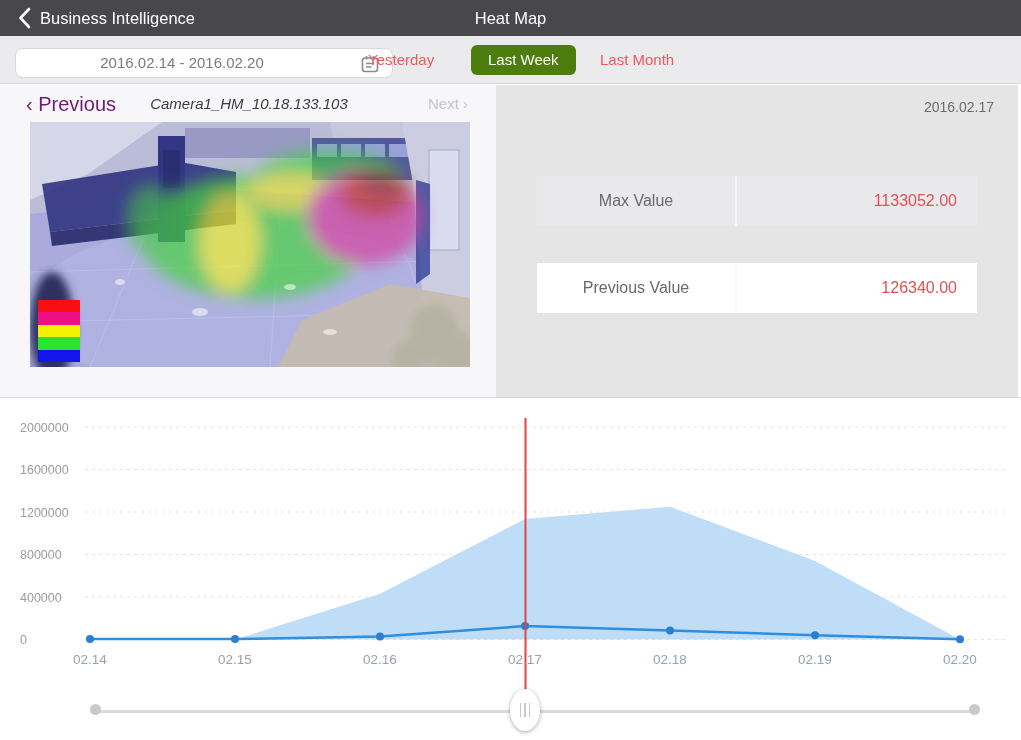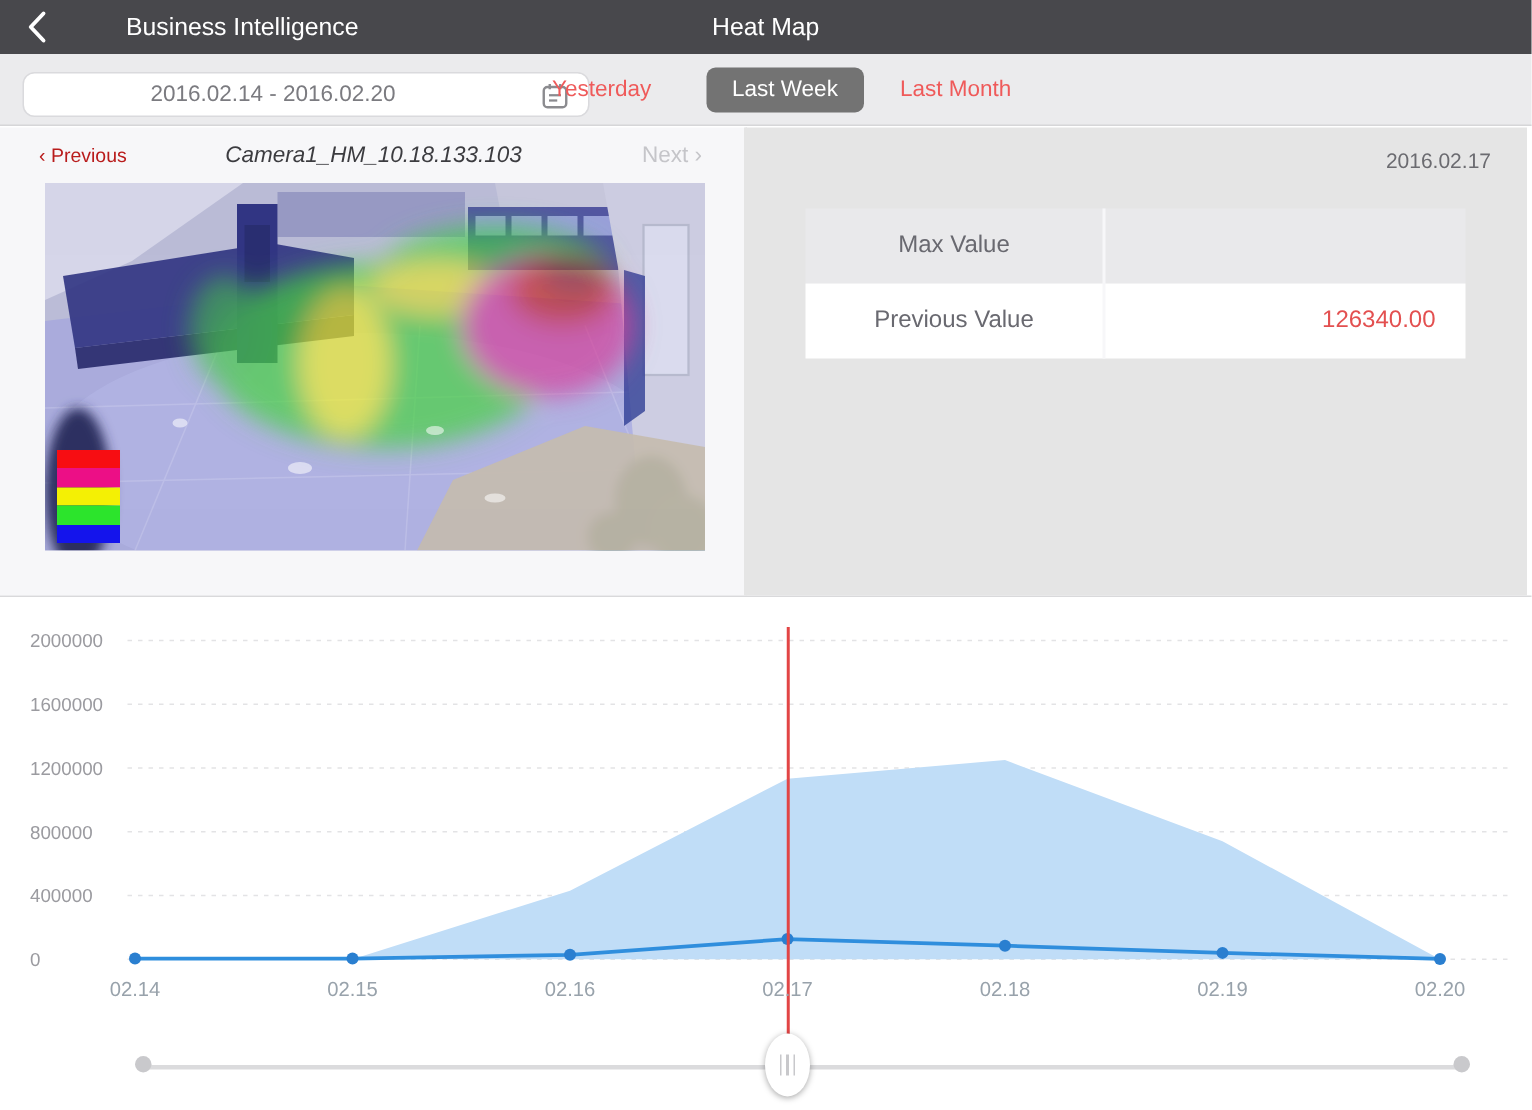--- a/index.html
+++ b/index.html
@@ -12,7 +12,7 @@
   .back-btn { position:absolute; left:10px; top:5px; width:28px; height:26px;
     display:flex; align-items:center; justify-content:center; cursor:pointer; }
   .topbar-title { position:absolute; left:40px; top:0; height:36px; line-height:36px;
-    font-size:16.5px; color:#fff;margin-left:44px; }
+    font-size:16.5px; color:#fff; }
   .topbar-center { position:absolute; left:0; top:0; width:1021px; height:49px;
     line-height:36px; text-align:center; font-size:16.5px; color:#ffffff; pointer-events:none; }
 

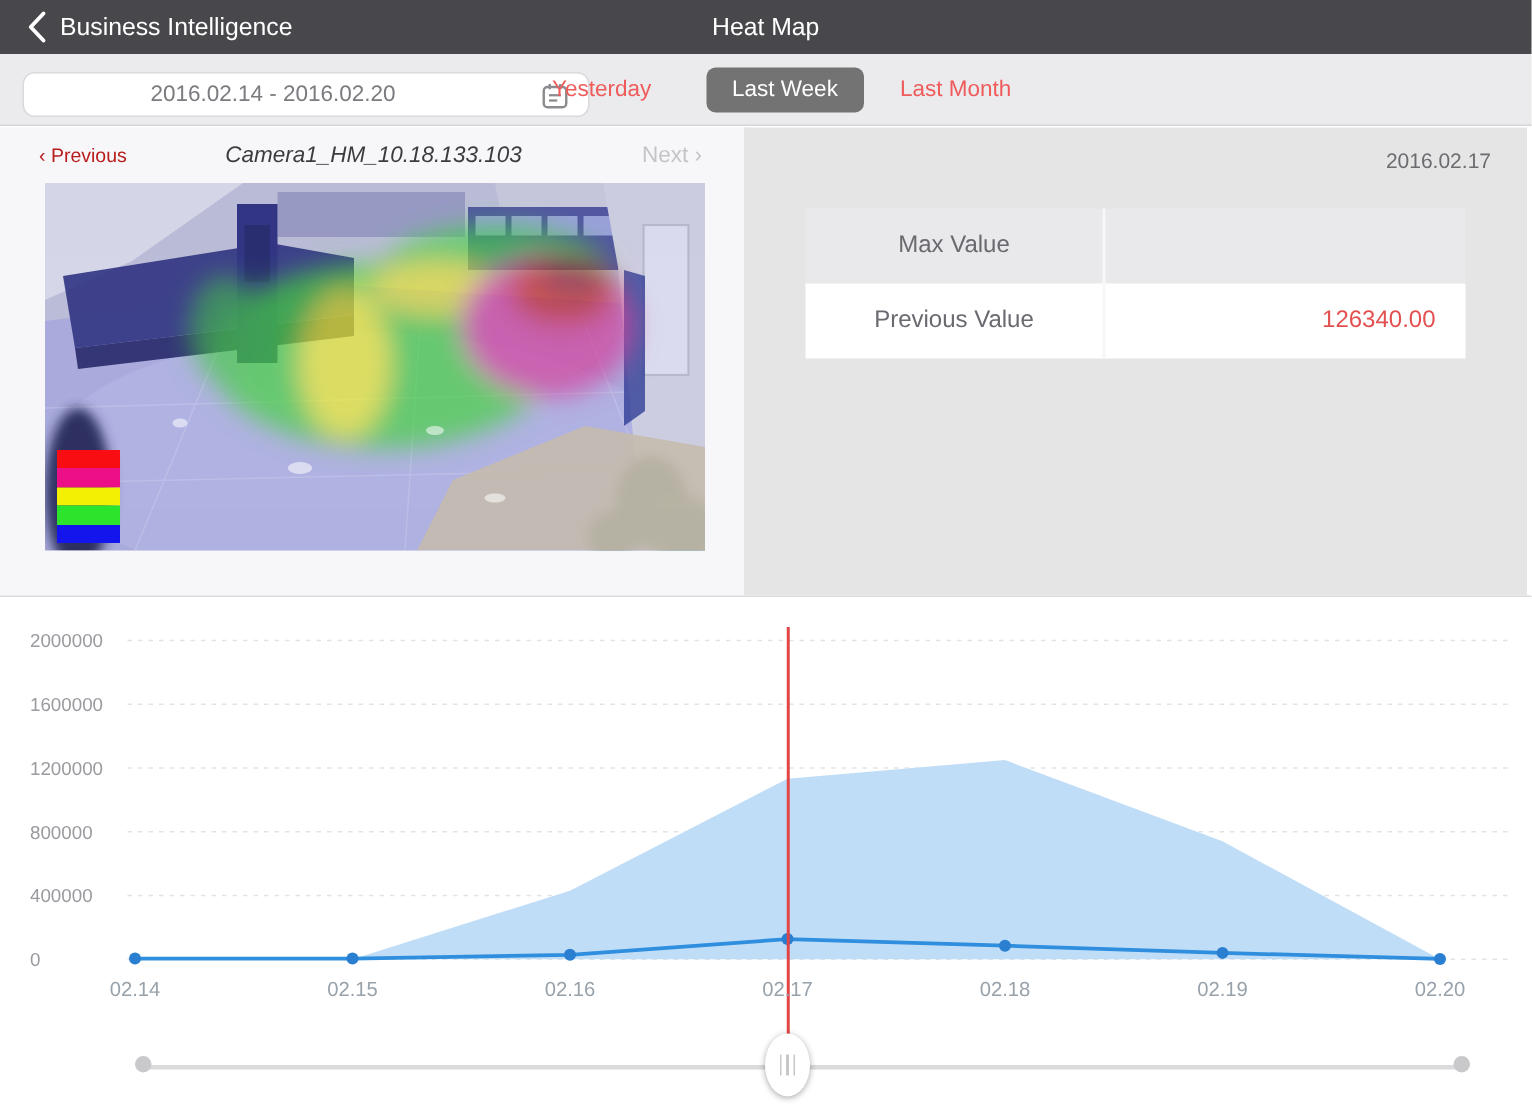--- a/index.html
+++ b/index.html
@@ -26,7 +26,7 @@
   .cal-icon { position:absolute; right:12px; top:5px; }
   .preset { position:absolute; top:0; height:48px; line-height:48px;
     font-size:15px; color:#ef5a5a; cursor:pointer; }
-  .preset.pill { top:9px; height:30px; line-height:30px; background:#737373;
+  .preset.pill { top:9px; height:30px; line-height:30px; background:#4d7c0f;
     color:#fff; border-radius:6px; padding:0 17px; }
   .preset-yesterday { left:368px; }
   .preset-lastweek  { left:471px; }

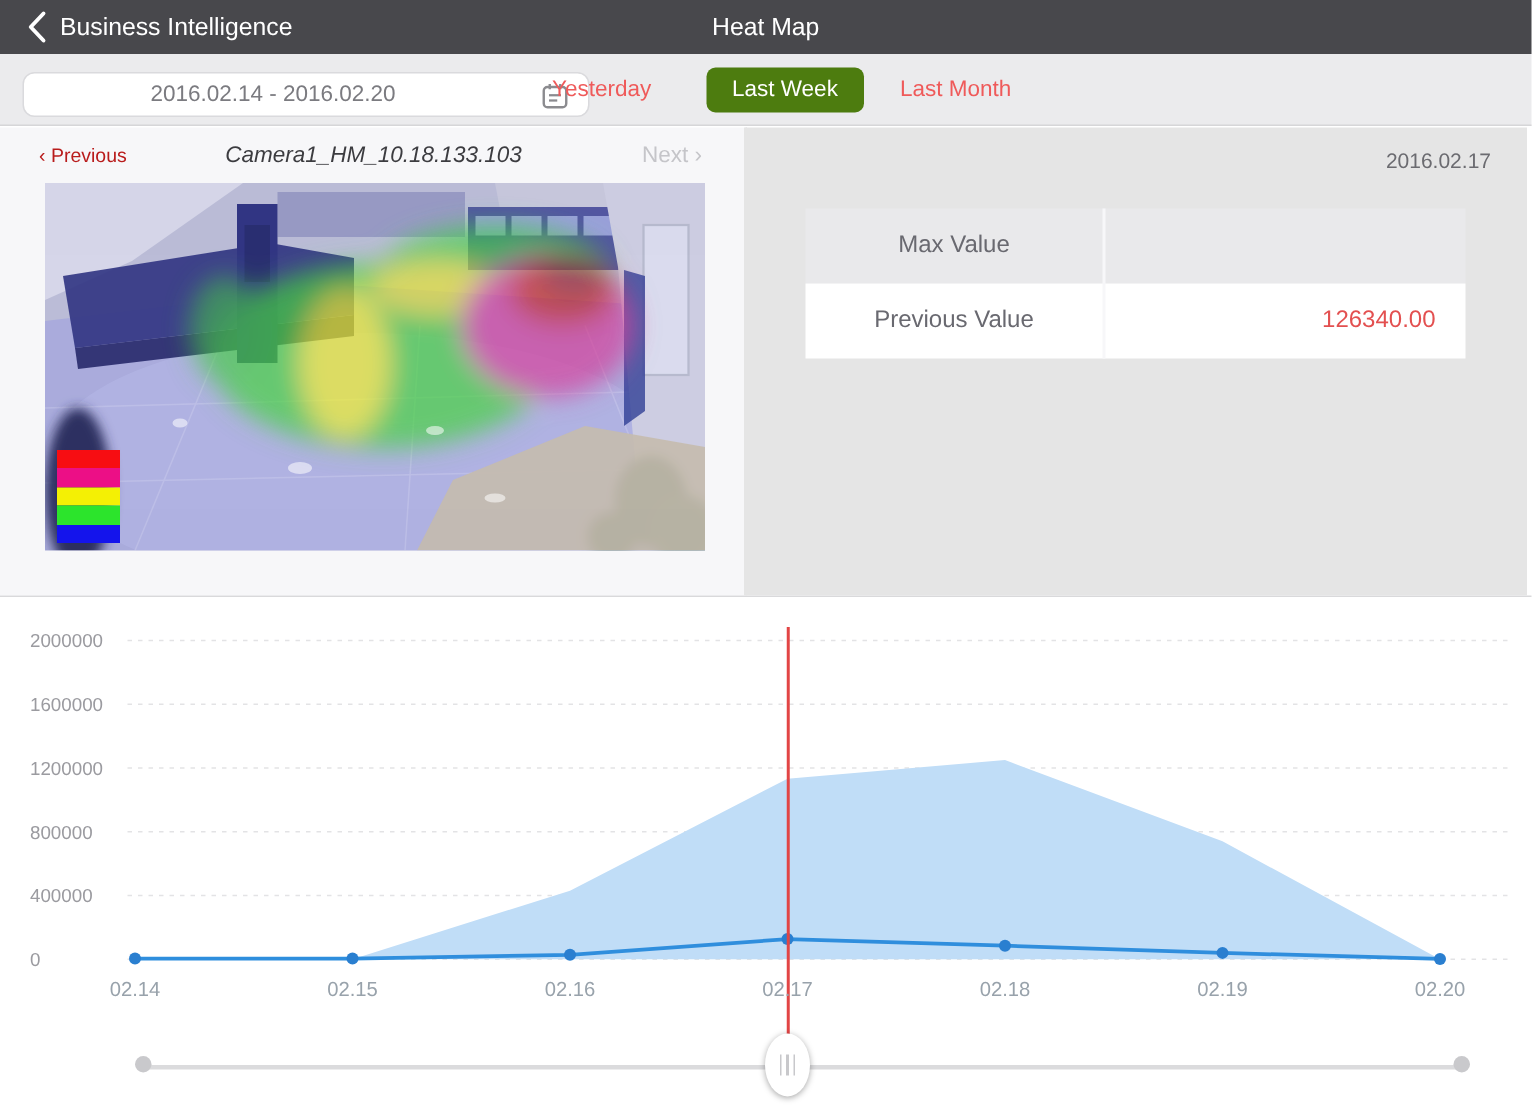--- a/index.html
+++ b/index.html
@@ -38,7 +38,7 @@
     background:#f7f7f9; border-right:1px solid #dcdcde; }
   .cam-nav { position:absolute; left:0; top:6px; width:498px; height:26px; }
   .nav-prev { position:absolute; left:26px; top:0; height:26px; line-height:26px;
-    font-size:13px; color:#b91c1c; cursor:default; }
+    font-size:20px; color:#701a75; cursor:default; }
   .nav-next { position:absolute; right:30px; top:0; height:26px; line-height:26px;
     font-size:15px; color:#c5c5c9; cursor:default; }
   .cam-name { position:absolute; left:0; width:498px; top:0; height:26px; line-height:26px;

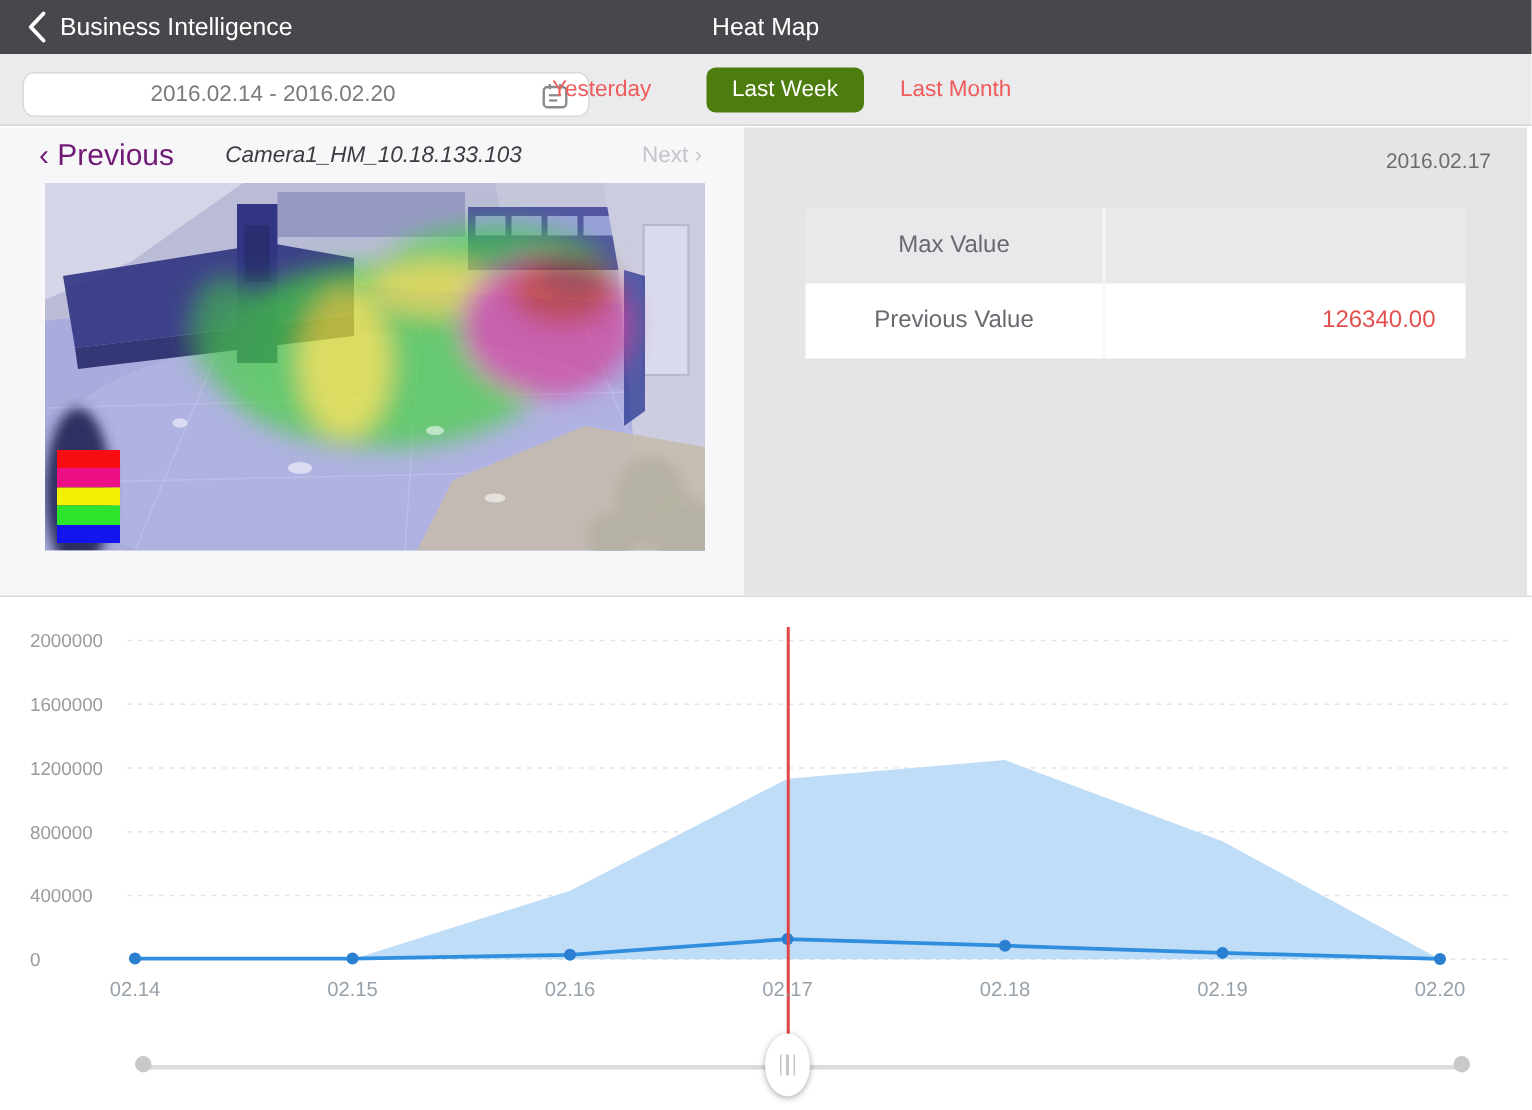--- a/index.html
+++ b/index.html
@@ -52,7 +52,7 @@
   .stats-panel { position:absolute; left:496px; top:0; width:522px; height:312px; background:#e5e5e5; }
   .stats-date { position:absolute; right:24px; top:14px; font-size:14px; color:#6b6b70; }
   .stats-table { position:absolute; left:41px; top:54px; width:440px; }
-  .stats-row { display:flex; height:50px; }
+  .stats-row { display:flex; height:50px;margin-top:37px; }
   .stats-row.odd { background:#e9e9eb; }
   .stats-row.even { background:#ffffff; }
   .stats-label { width:200px; border-right:2px solid #f7f7f9; display:flex;

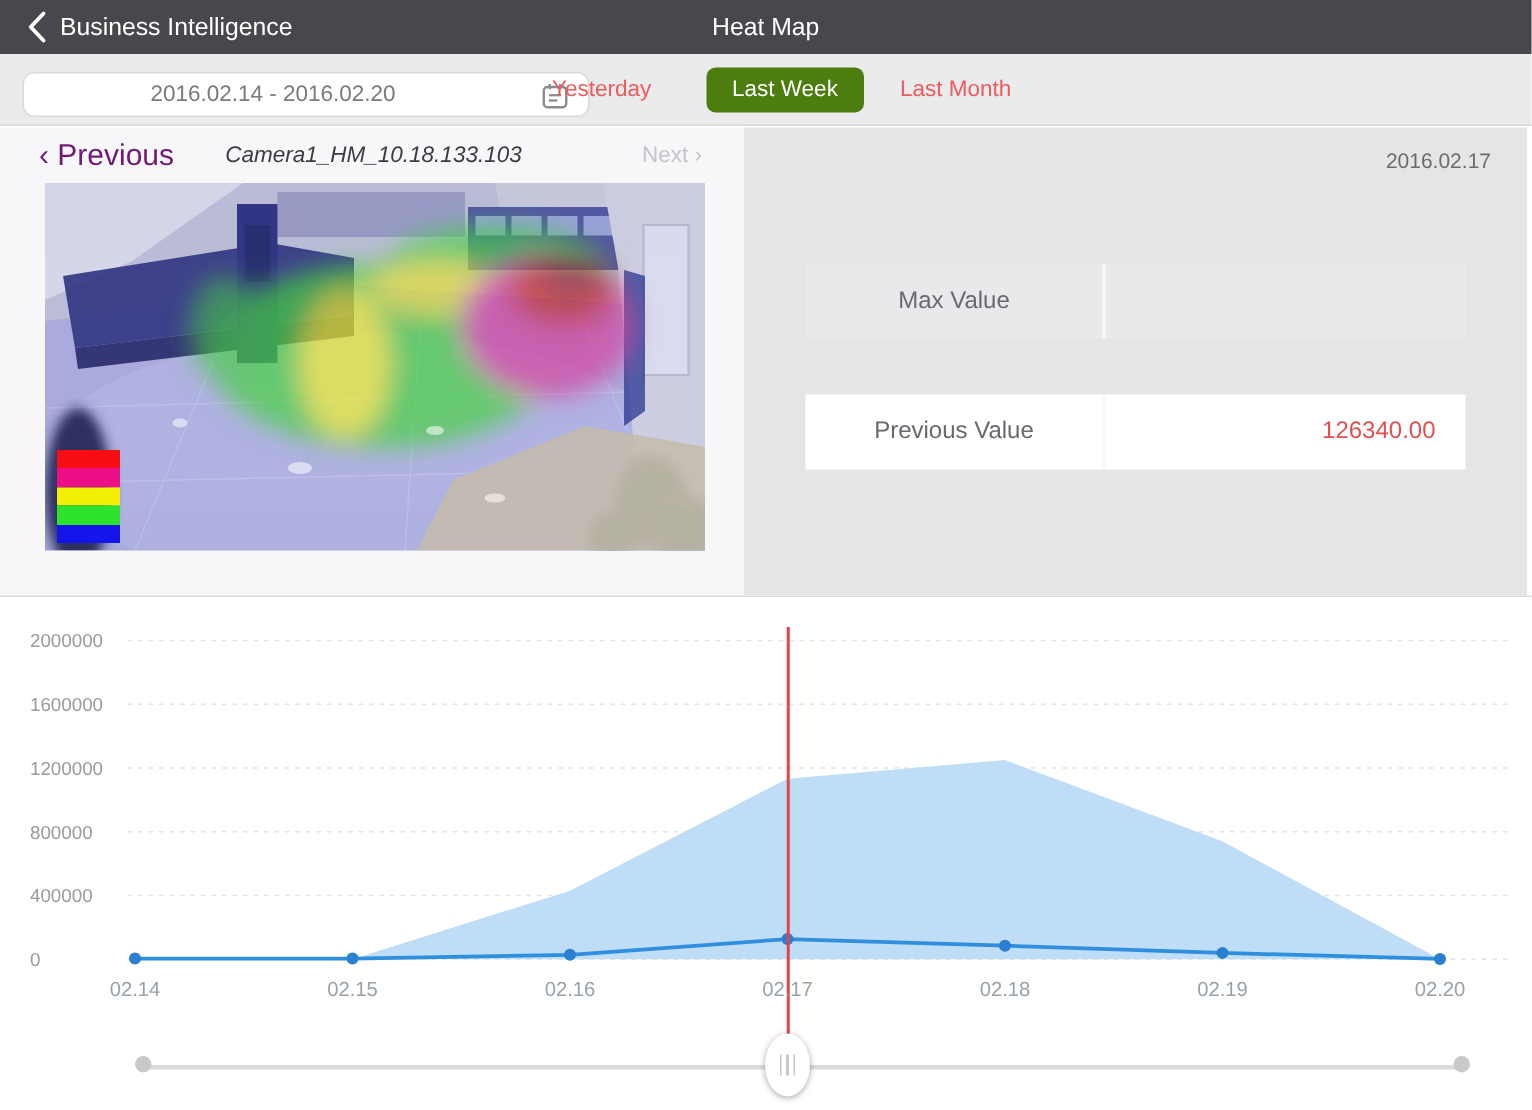--- a/index.html
+++ b/index.html
@@ -206,6 +206,7 @@
     <div class="stats-table">
       <div class="stats-row odd">
         <div class="stats-label">Max Value</div>
+        <div class="stats-value">1133052.00</div>
       </div>
       <div class="stats-row even">
         <div class="stats-label">Previous Value</div>

